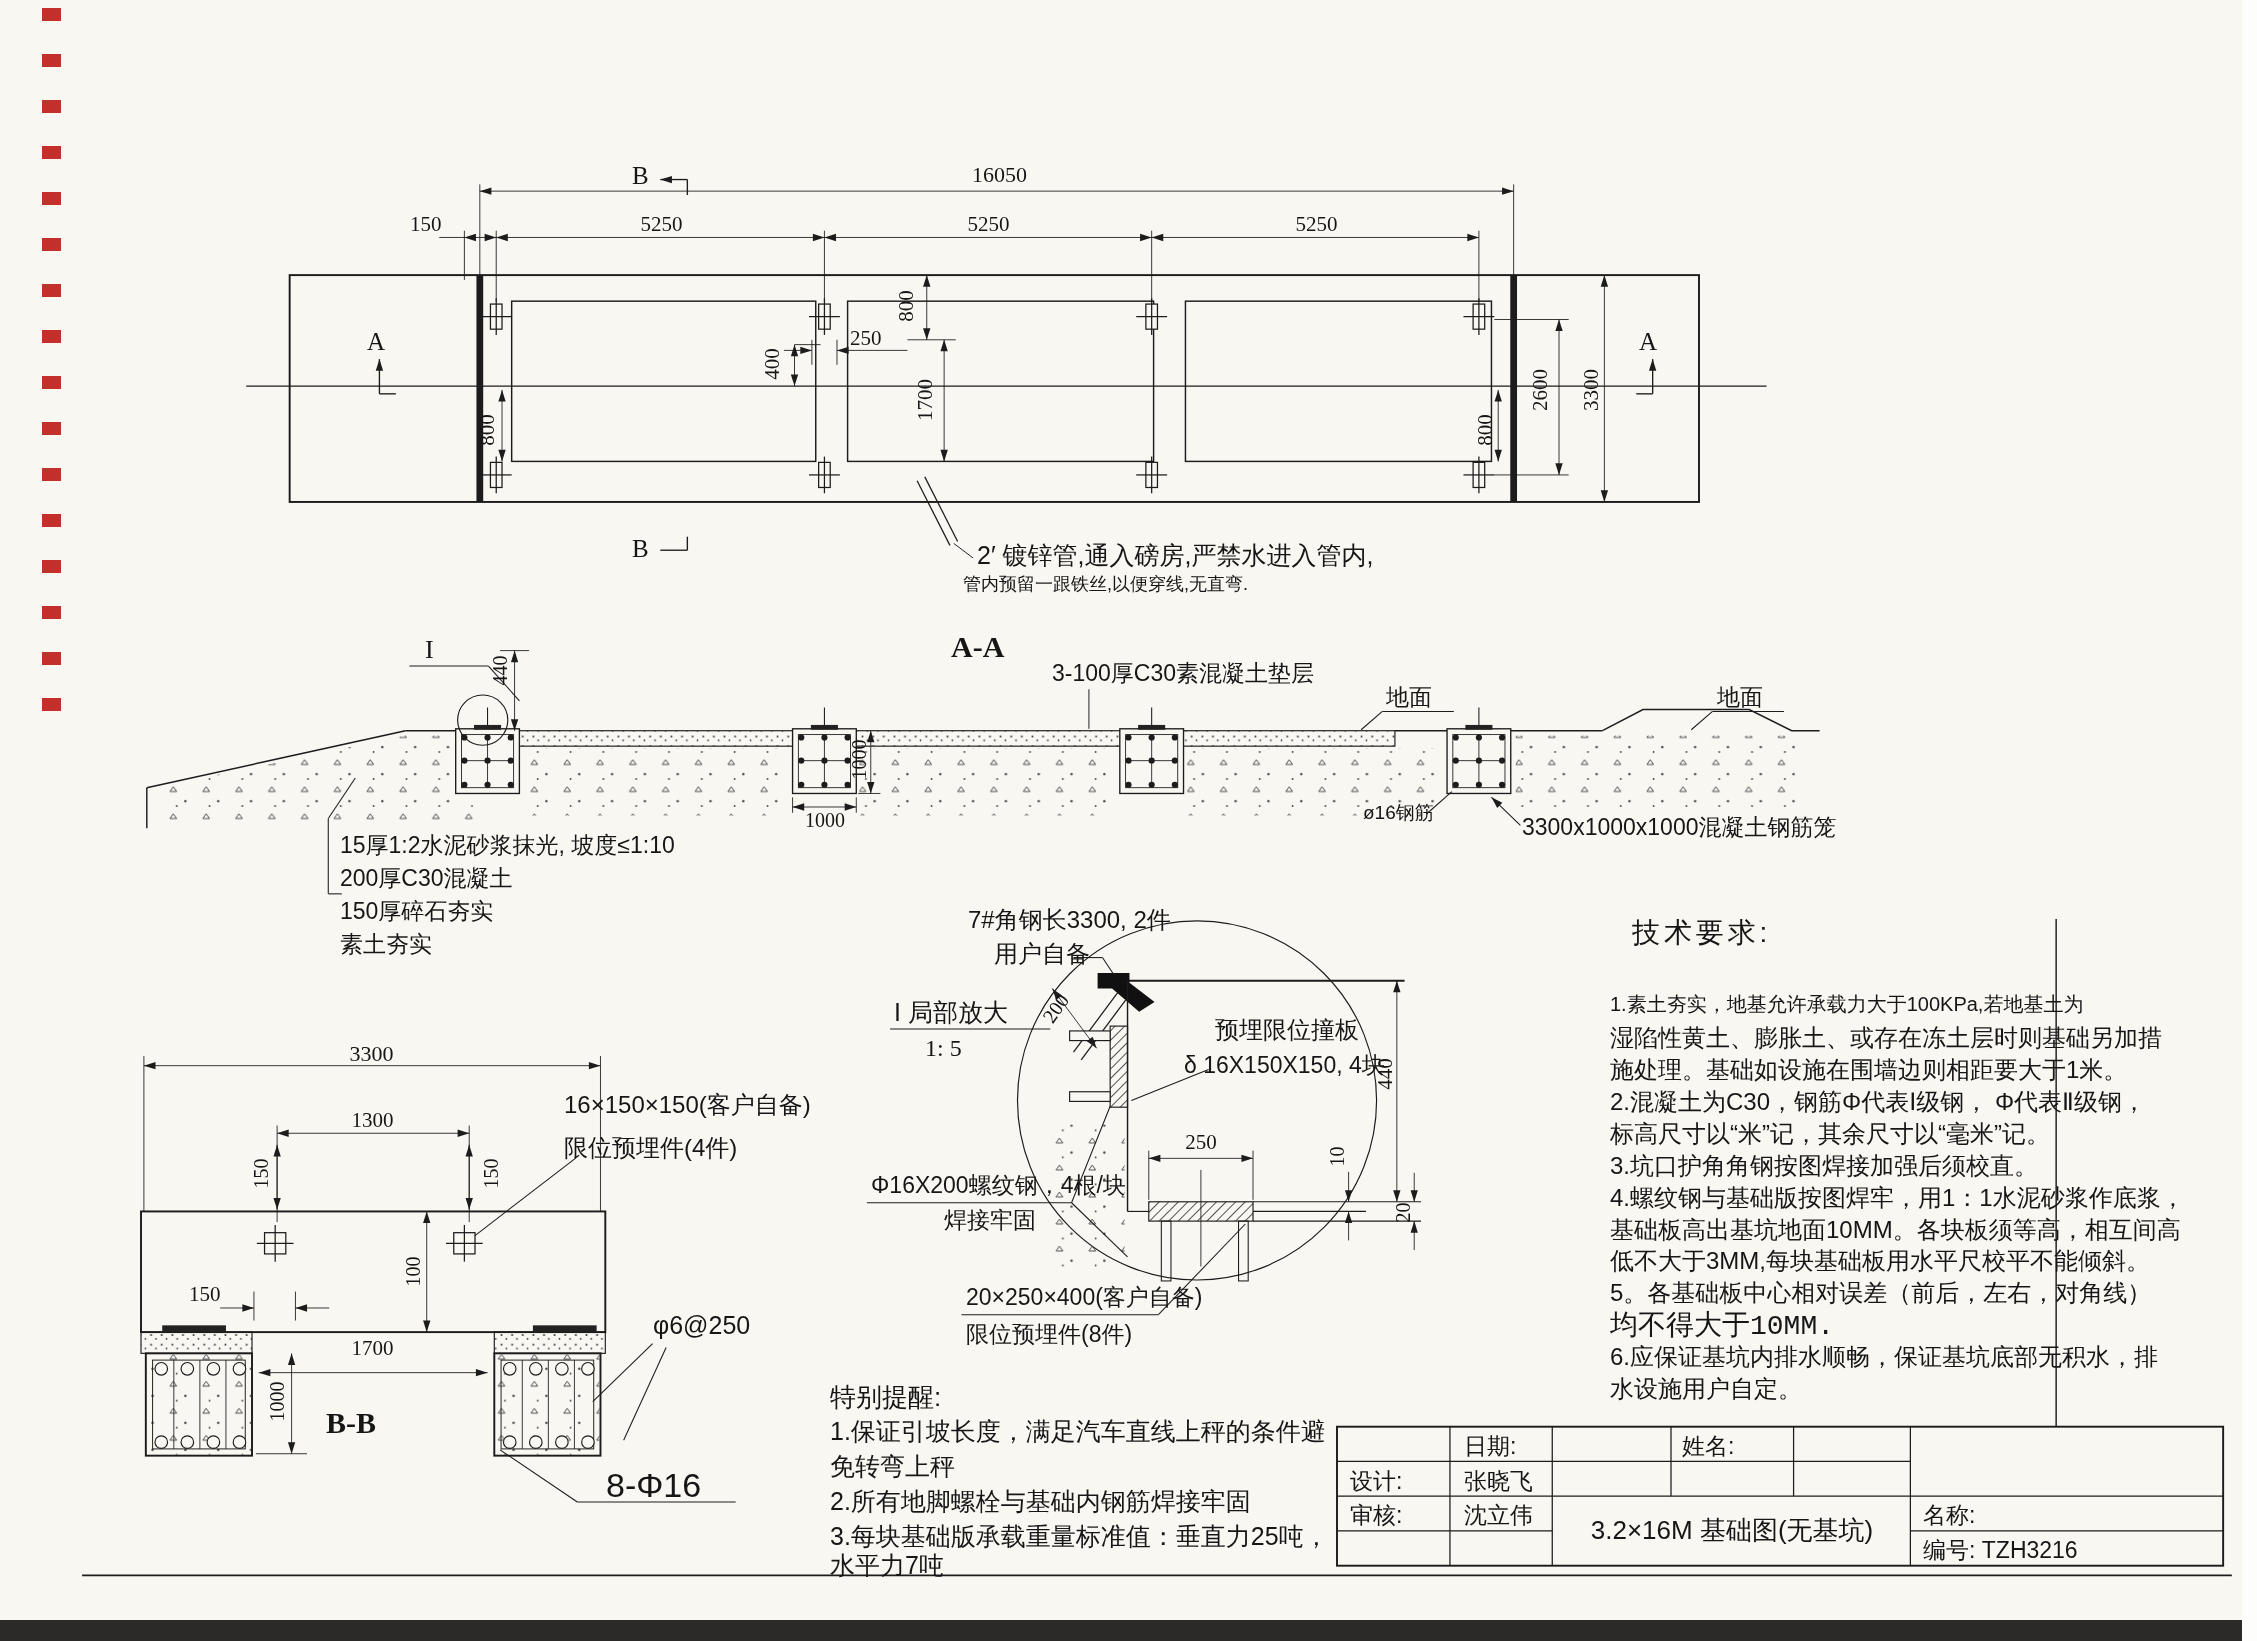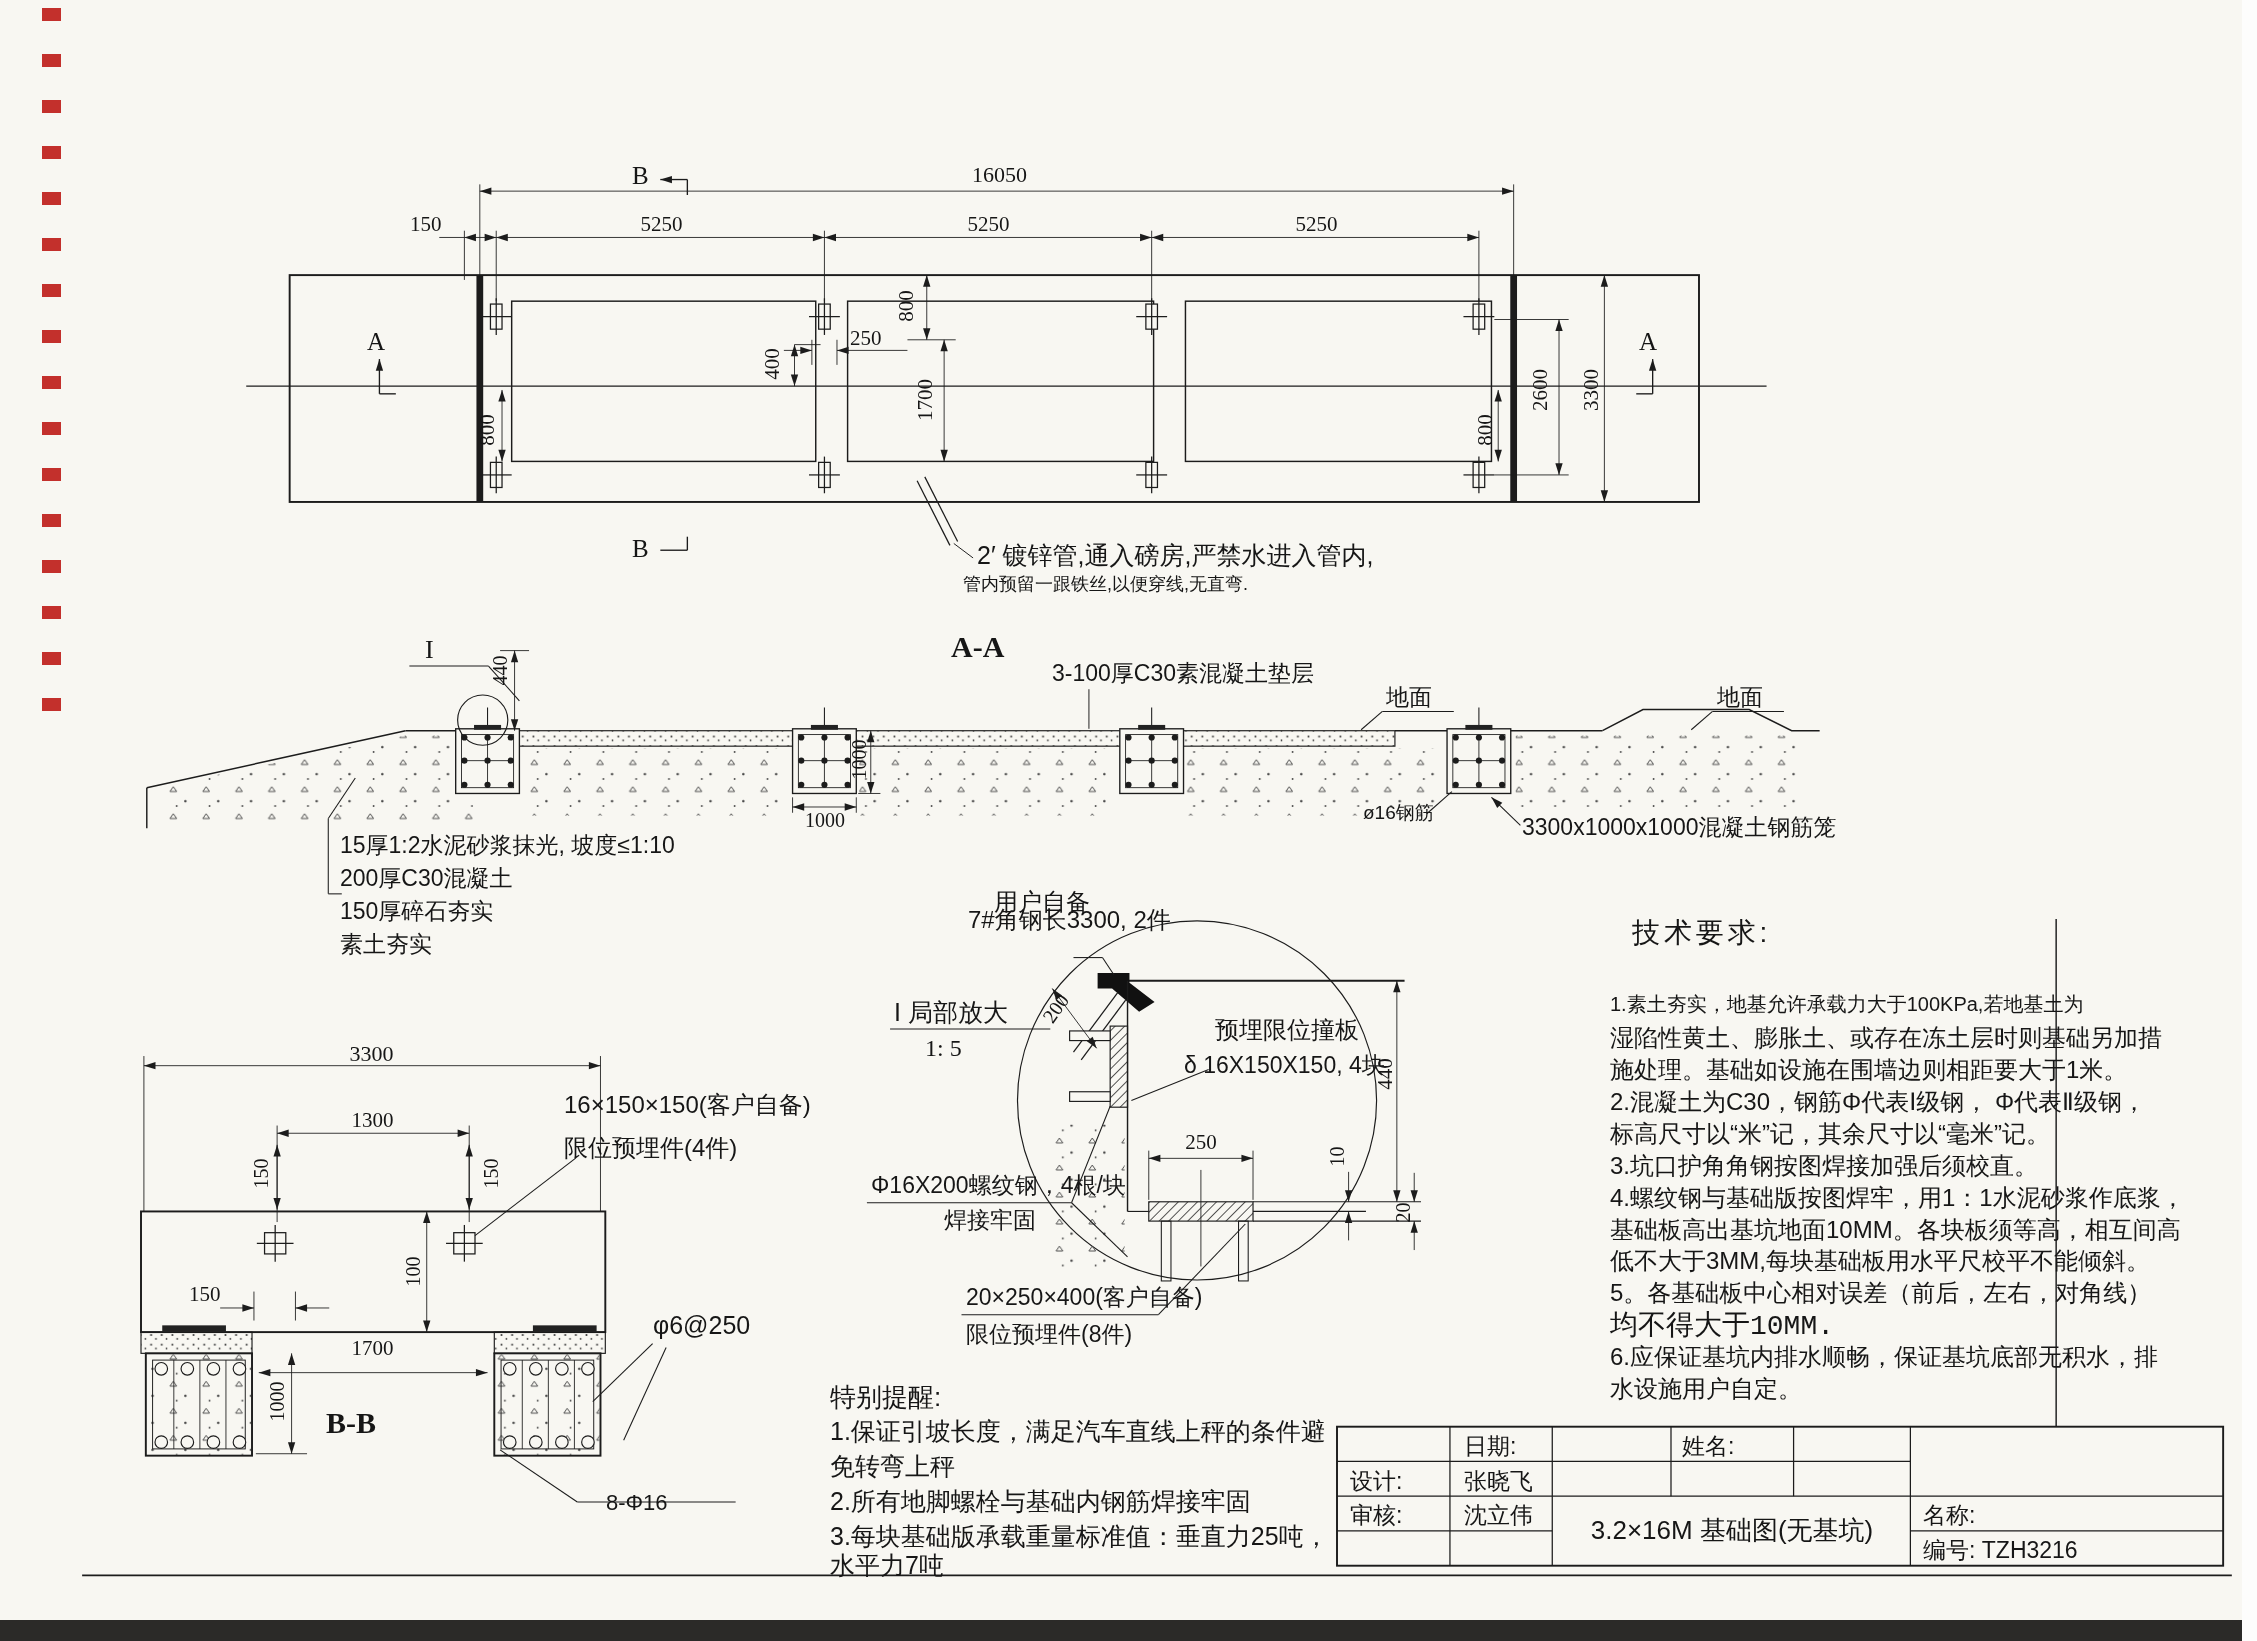--- a/index.html
+++ b/index.html
@@ -445,7 +445,7 @@
 <div class="t" style="left:340px;top:931px;font-size:23px;">素土夯实</div>
 
 <div class="t" style="left:968px;top:906px;font-size:24px;">7#角钢长3300, 2件</div>
-<div class="t" style="left:994px;top:888px;font-size:24px;">用户自备</div>
+<div class="t" style="left:994px;top:940px;font-size:24px;">用户自备</div>
 <div class="t" style="left:894px;top:998px;font-size:25px;">I 局部放大</div>
 <div class="t serif" style="left:925px;top:1035px;font-size:24px;">1: 5</div>
 <div class="t" style="left:1215px;top:1016px;font-size:24px;">预埋限位撞板</div>

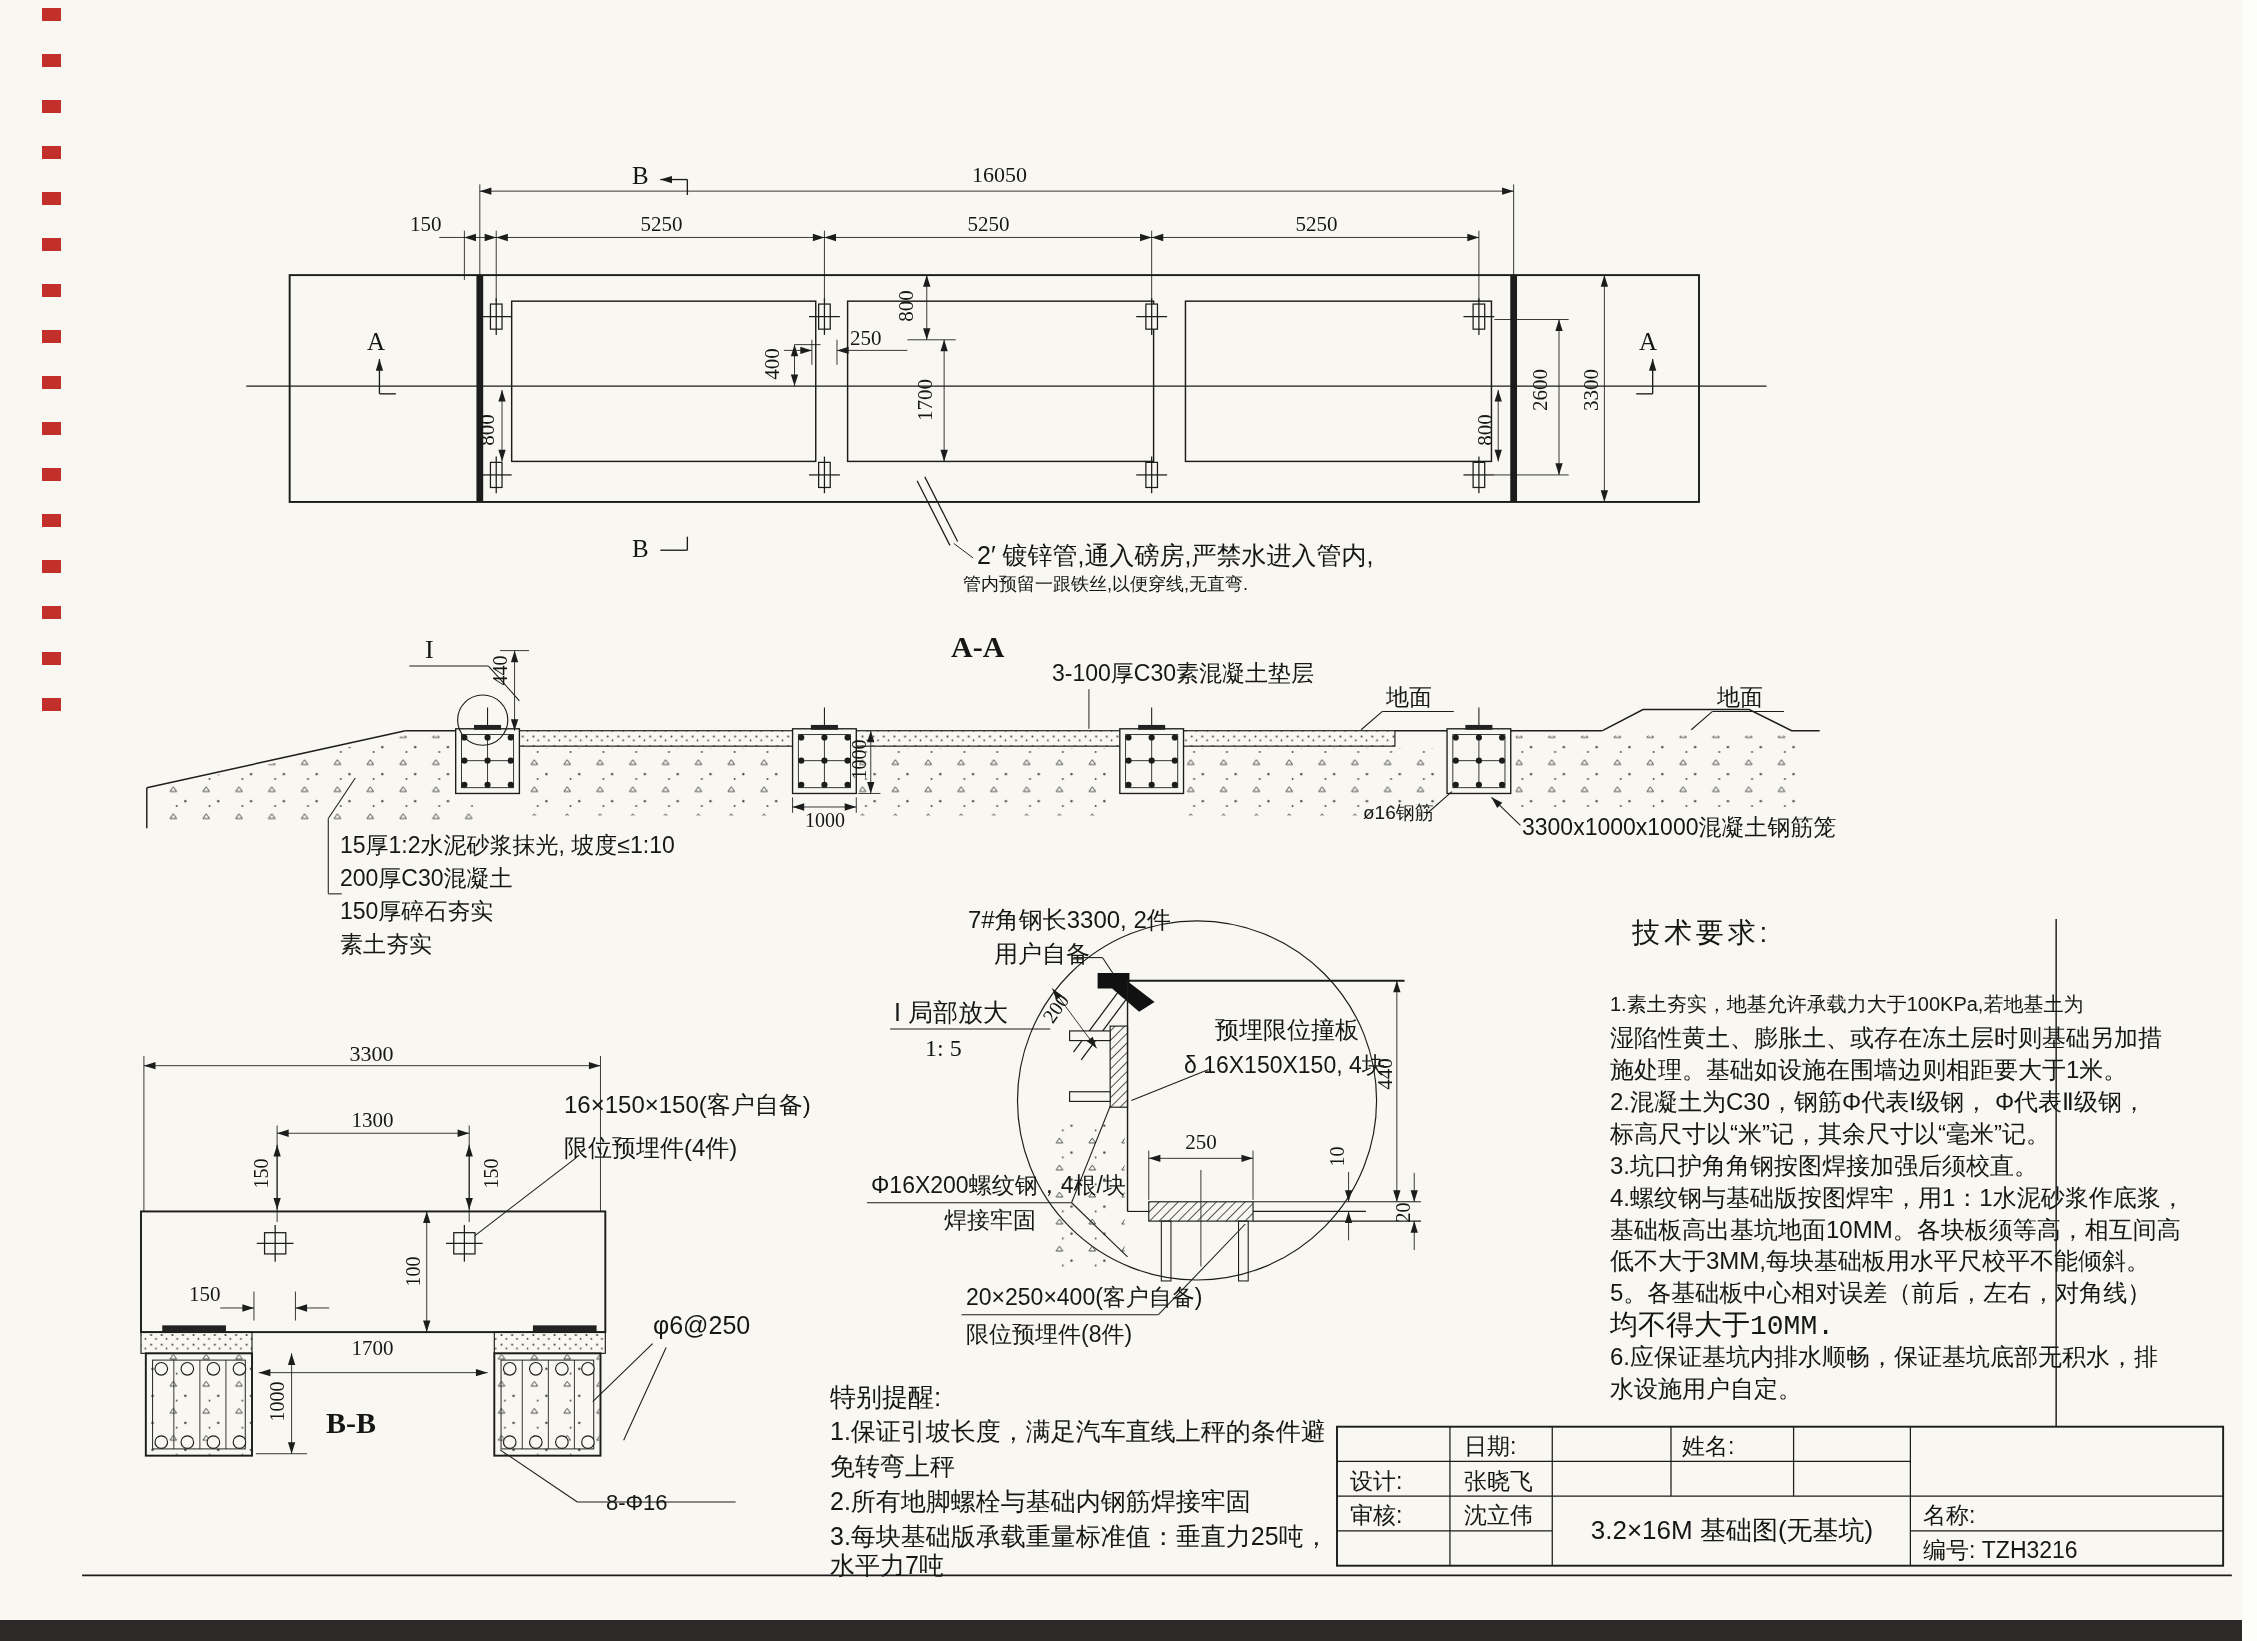--- a/index.html
+++ b/index.html
@@ -471,7 +471,7 @@
 <div class="t serif rot" style="left:248px;top:1390px;width:58px;font-size:20px;">1000</div>
 <div class="t serif ctr" style="left:334px;top:1336px;width:77px;font-size:21px;">1700</div>
 <div class="t serif" style="left:326px;top:1406px;font-size:30px;font-weight:600;">B-B</div>
-<div class="t" style="left:606px;top:1466px;font-size:22px;margin-top:24px;">8-Φ16</div>
+<div class="t" style="left:606px;top:1466px;font-size:34px;">8-Φ16</div>
 <div class="t" style="left:653px;top:1311px;font-size:25px;">φ6@250</div>
 
 <div class="t" style="left:1632px;top:917px;font-size:28px;letter-spacing:3.9px;">技术要求:</div>

